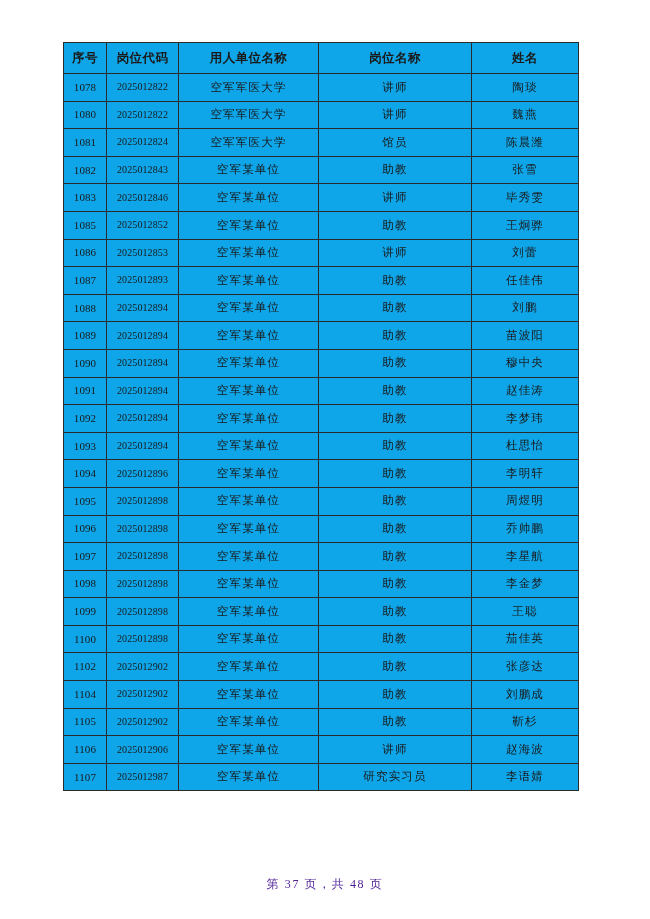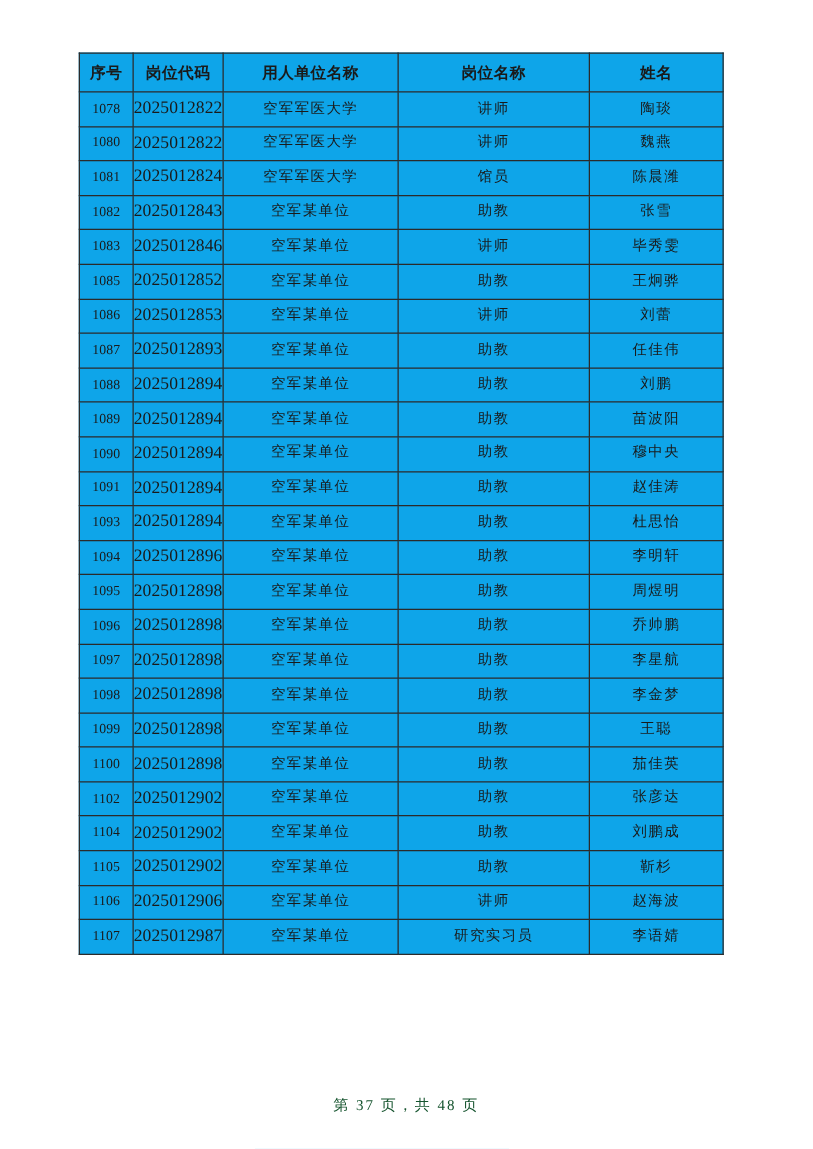--- a/index.html
+++ b/index.html
@@ -62,7 +62,7 @@
   table.roster tbody td.seq,
   table.roster tbody td.code {
     font-family: "Liberation Serif", "DejaVu Serif", serif;
-    font-size: 14px;
+    font-size: 10px;
     letter-spacing: 0.1px;
   }
   table.roster tbody td.seq { font-size: 11px; }

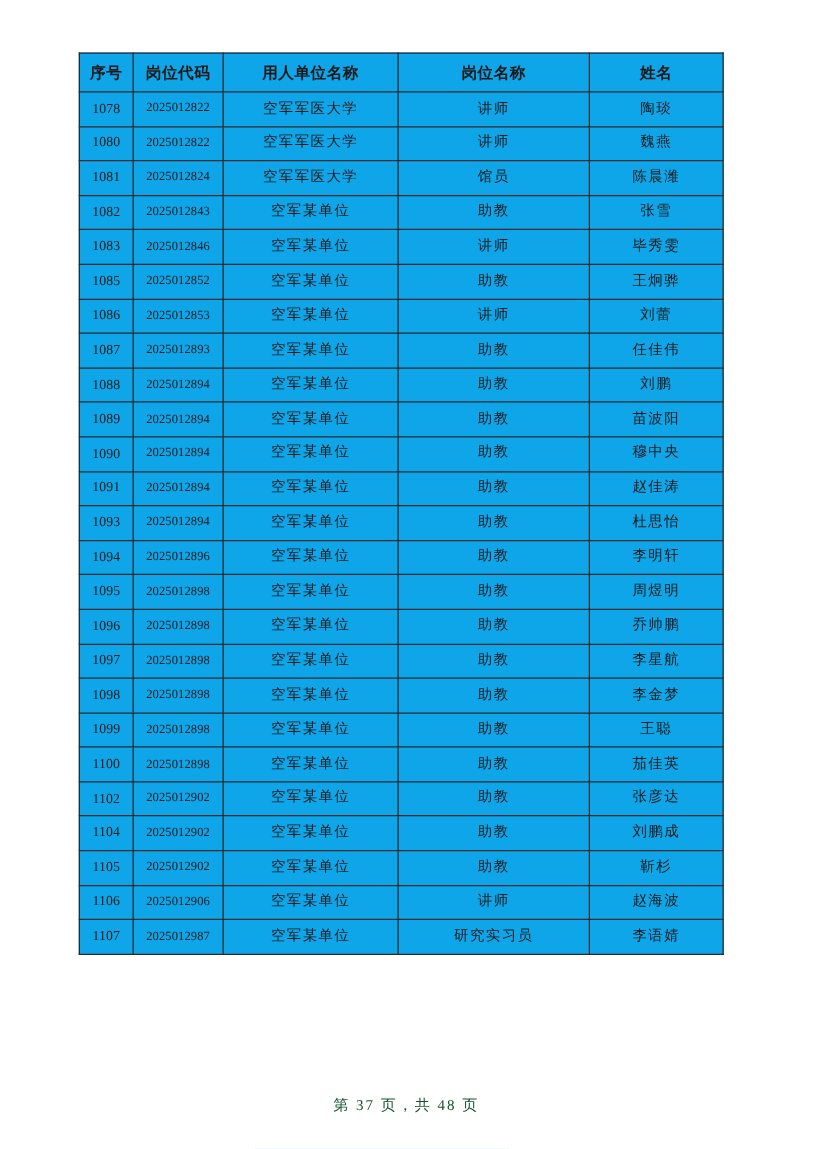--- a/index.html
+++ b/index.html
@@ -190,6 +190,13 @@
             <td class="cn">赵佳涛</td>
           </tr>
           <tr>
+            <td class="seq">1092</td>
+            <td class="code">2025012894</td>
+            <td class="cn">空军某单位</td>
+            <td class="cn">助教</td>
+            <td class="cn">李梦玮</td>
+          </tr>
+          <tr>
             <td class="seq">1093</td>
             <td class="code">2025012894</td>
             <td class="cn">空军某单位</td>

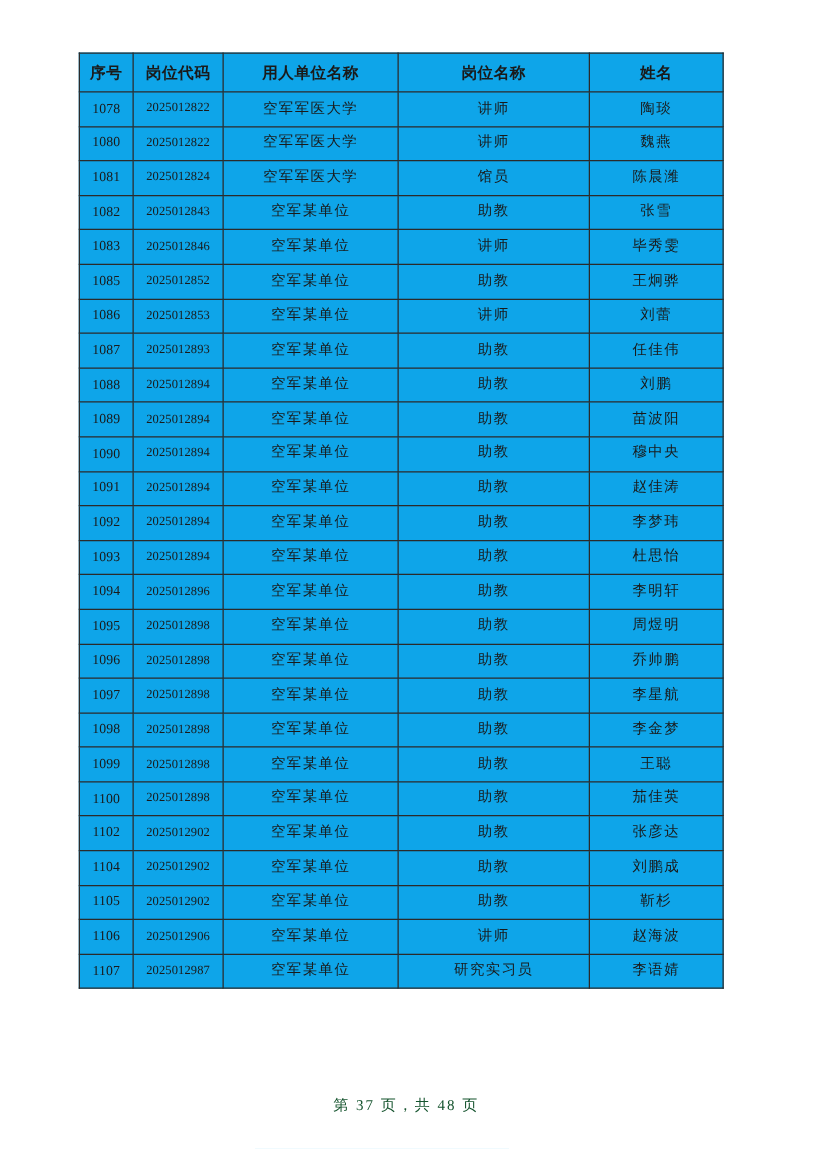--- a/index.html
+++ b/index.html
@@ -78,7 +78,7 @@
     text-align: center;
     font-size: 12px;
     letter-spacing: 1.6px;
-    color: #14532d;
+    color: #4c1d95;
   }
 </style>
 </head>

